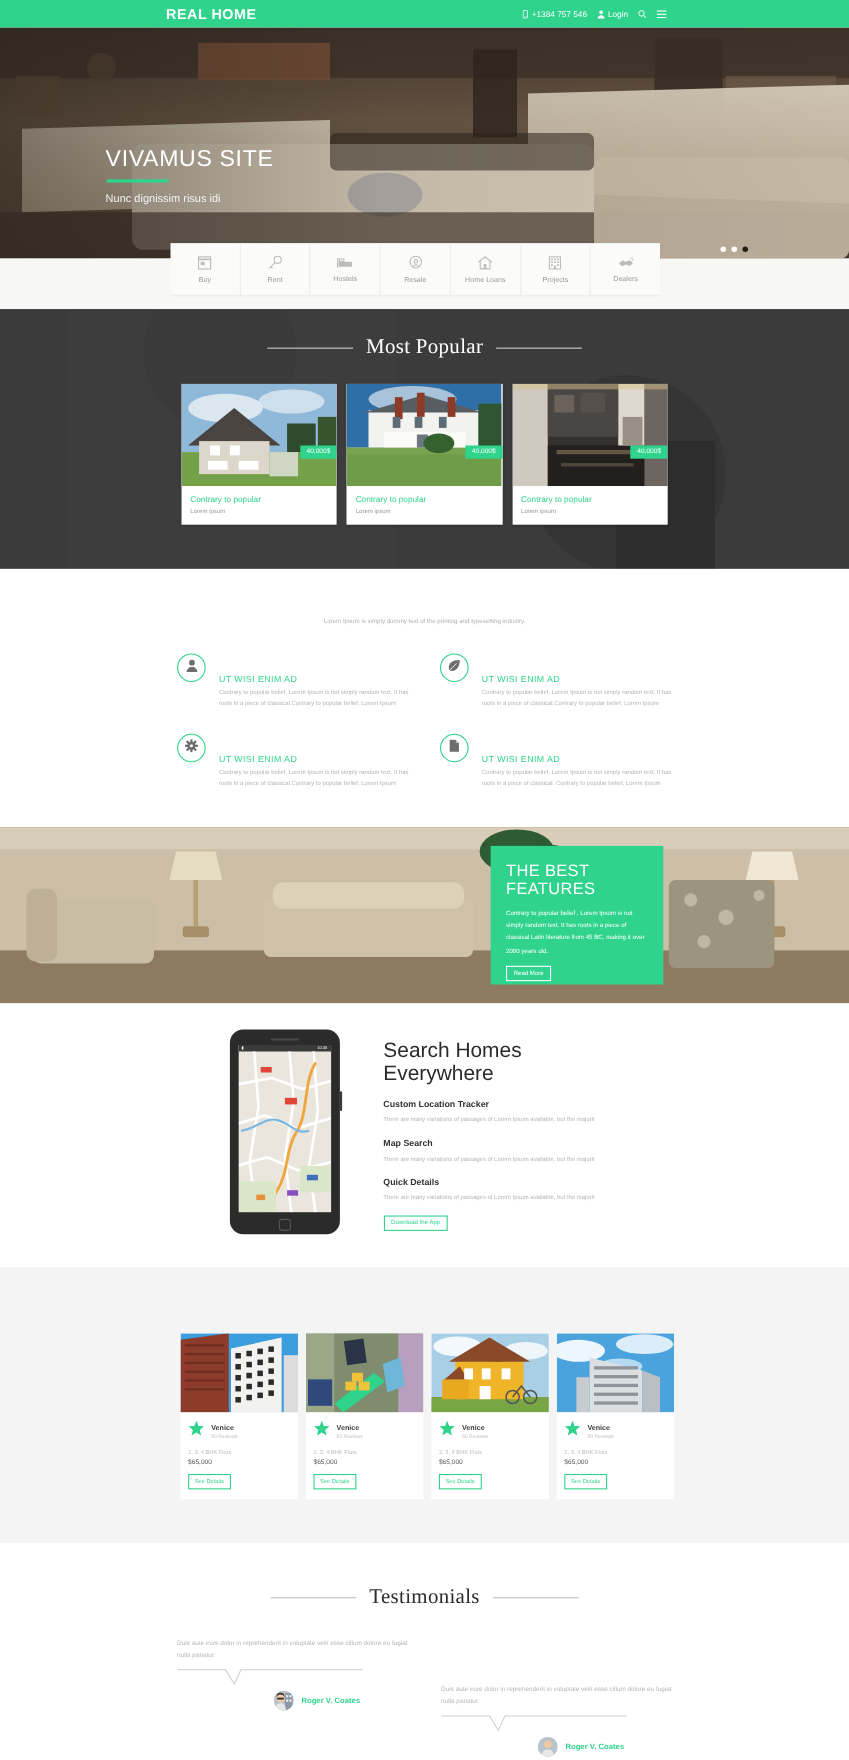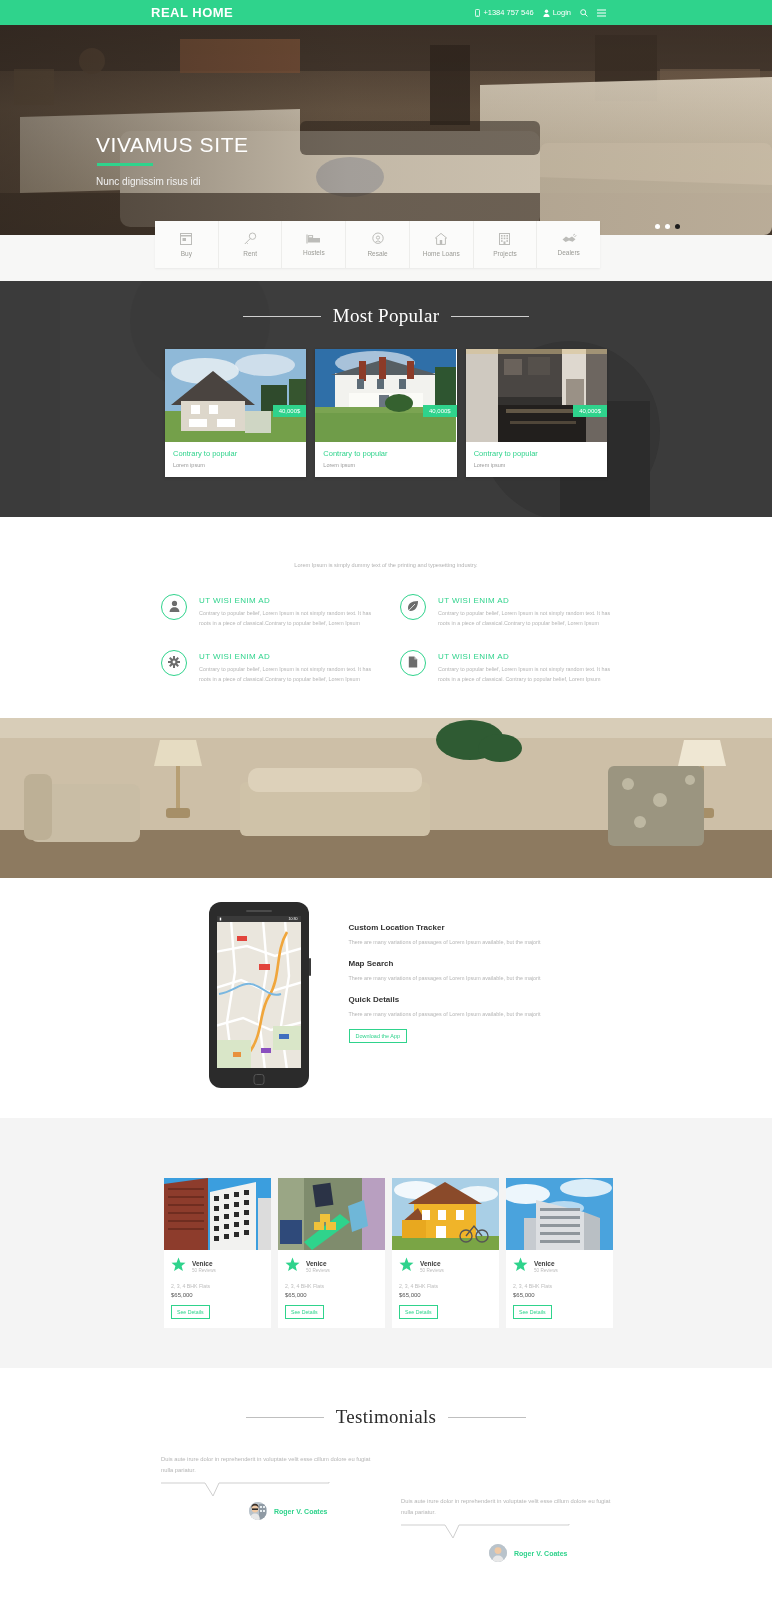--- a/index.html
+++ b/index.html
@@ -98,7 +98,7 @@
     width:26px; height:26px; min-width:26px; border-radius:50%;
     border:1px solid #2fd38c; display:flex; align-items:center; justify-content:center;
   }
-  .svc h4 { color:#2fd38c; font-size:8px; font-weight:normal; letter-spacing:.4px; margin-top:2px; }
+  .svc h4 { color:#2fd38c; font-size:8px; font-weight:normal; letter-spacing:.4px; margin-top:19px; }
   .svc p { color:#b5b5b5; font-size:5.4px; line-height:1.85; margin-top:3px; }
 
   

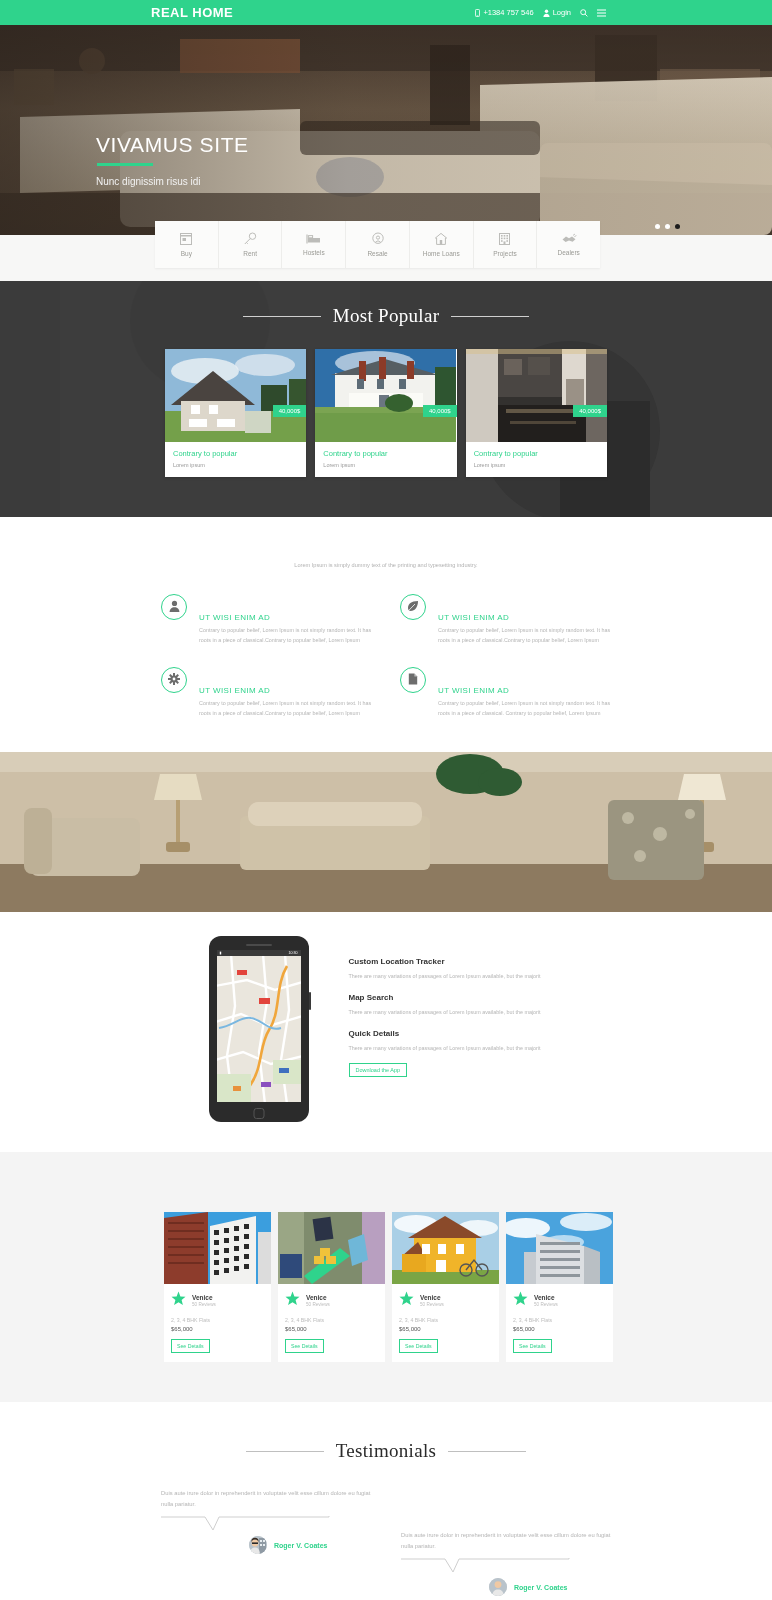--- a/index.html
+++ b/index.html
@@ -544,6 +544,11 @@
           <ellipse cx="500" cy="30" rx="22" ry="14"></ellipse>
         </g>
     </svg>
+    <div class="feat-box">
+      <h2>THE BEST FEATURES</h2>
+      <p>Contrary to popular belief , Lorem Ipsum is not simply random text. It has roots in a piece of classical Latin literature from 45 BC, making it over 2000 years old.</p>
+      <span class="btn-outline">Read More</span>
+    </div>
   </div>
 
   <div class="searchsec">

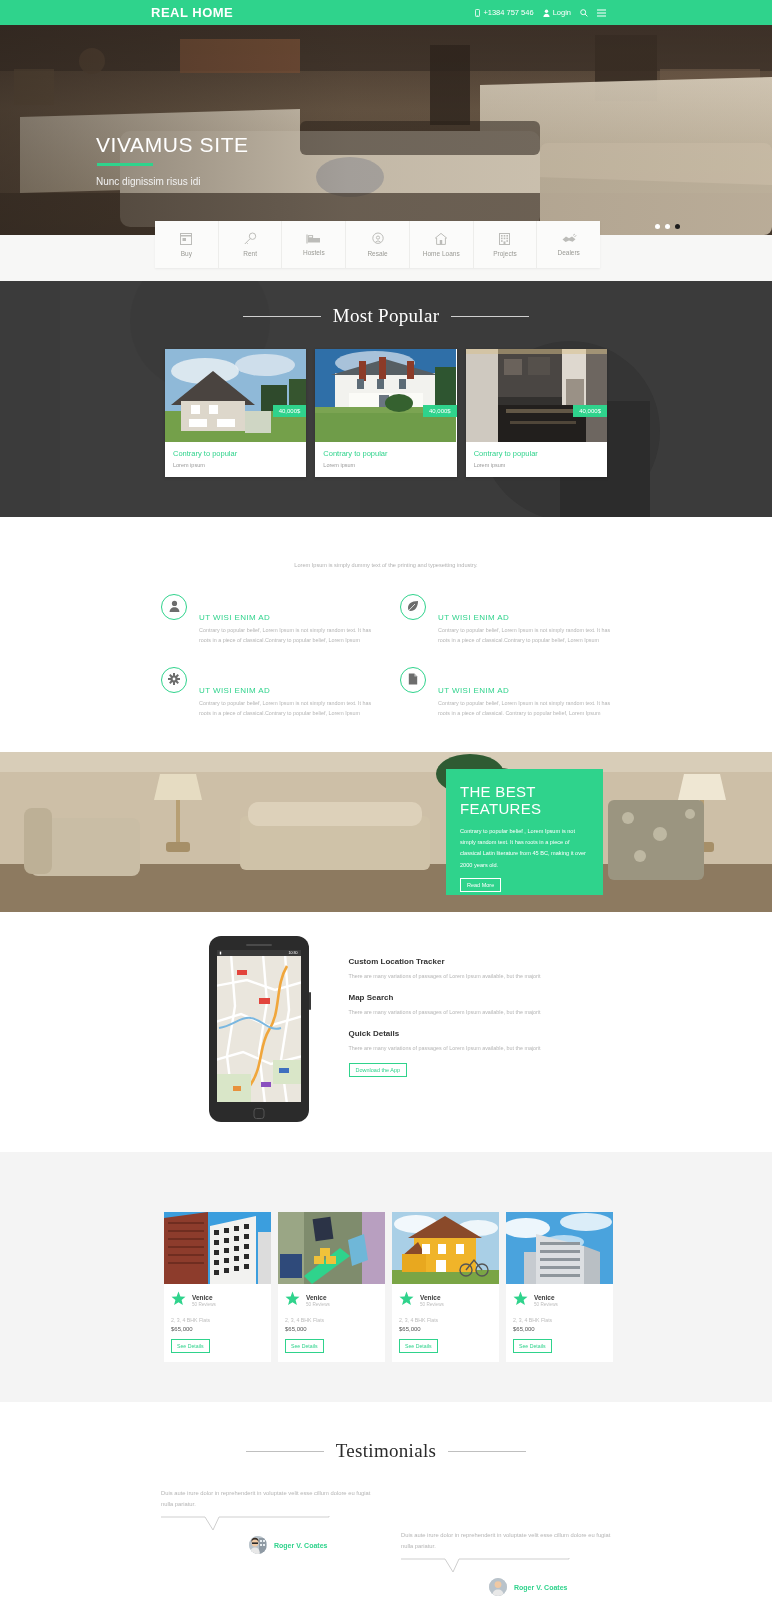--- a/index.html
+++ b/index.html
@@ -585,6 +585,7 @@
     </div>
 
     <div class="srch-copy">
+      <h2>Search Homes Everywhere</h2>
       <h5>Custom Location Tracker</h5>
       <p>There are many variations of passages of Lorem Ipsum available, but the majorit</p>
       <h5>Map Search</h5>

